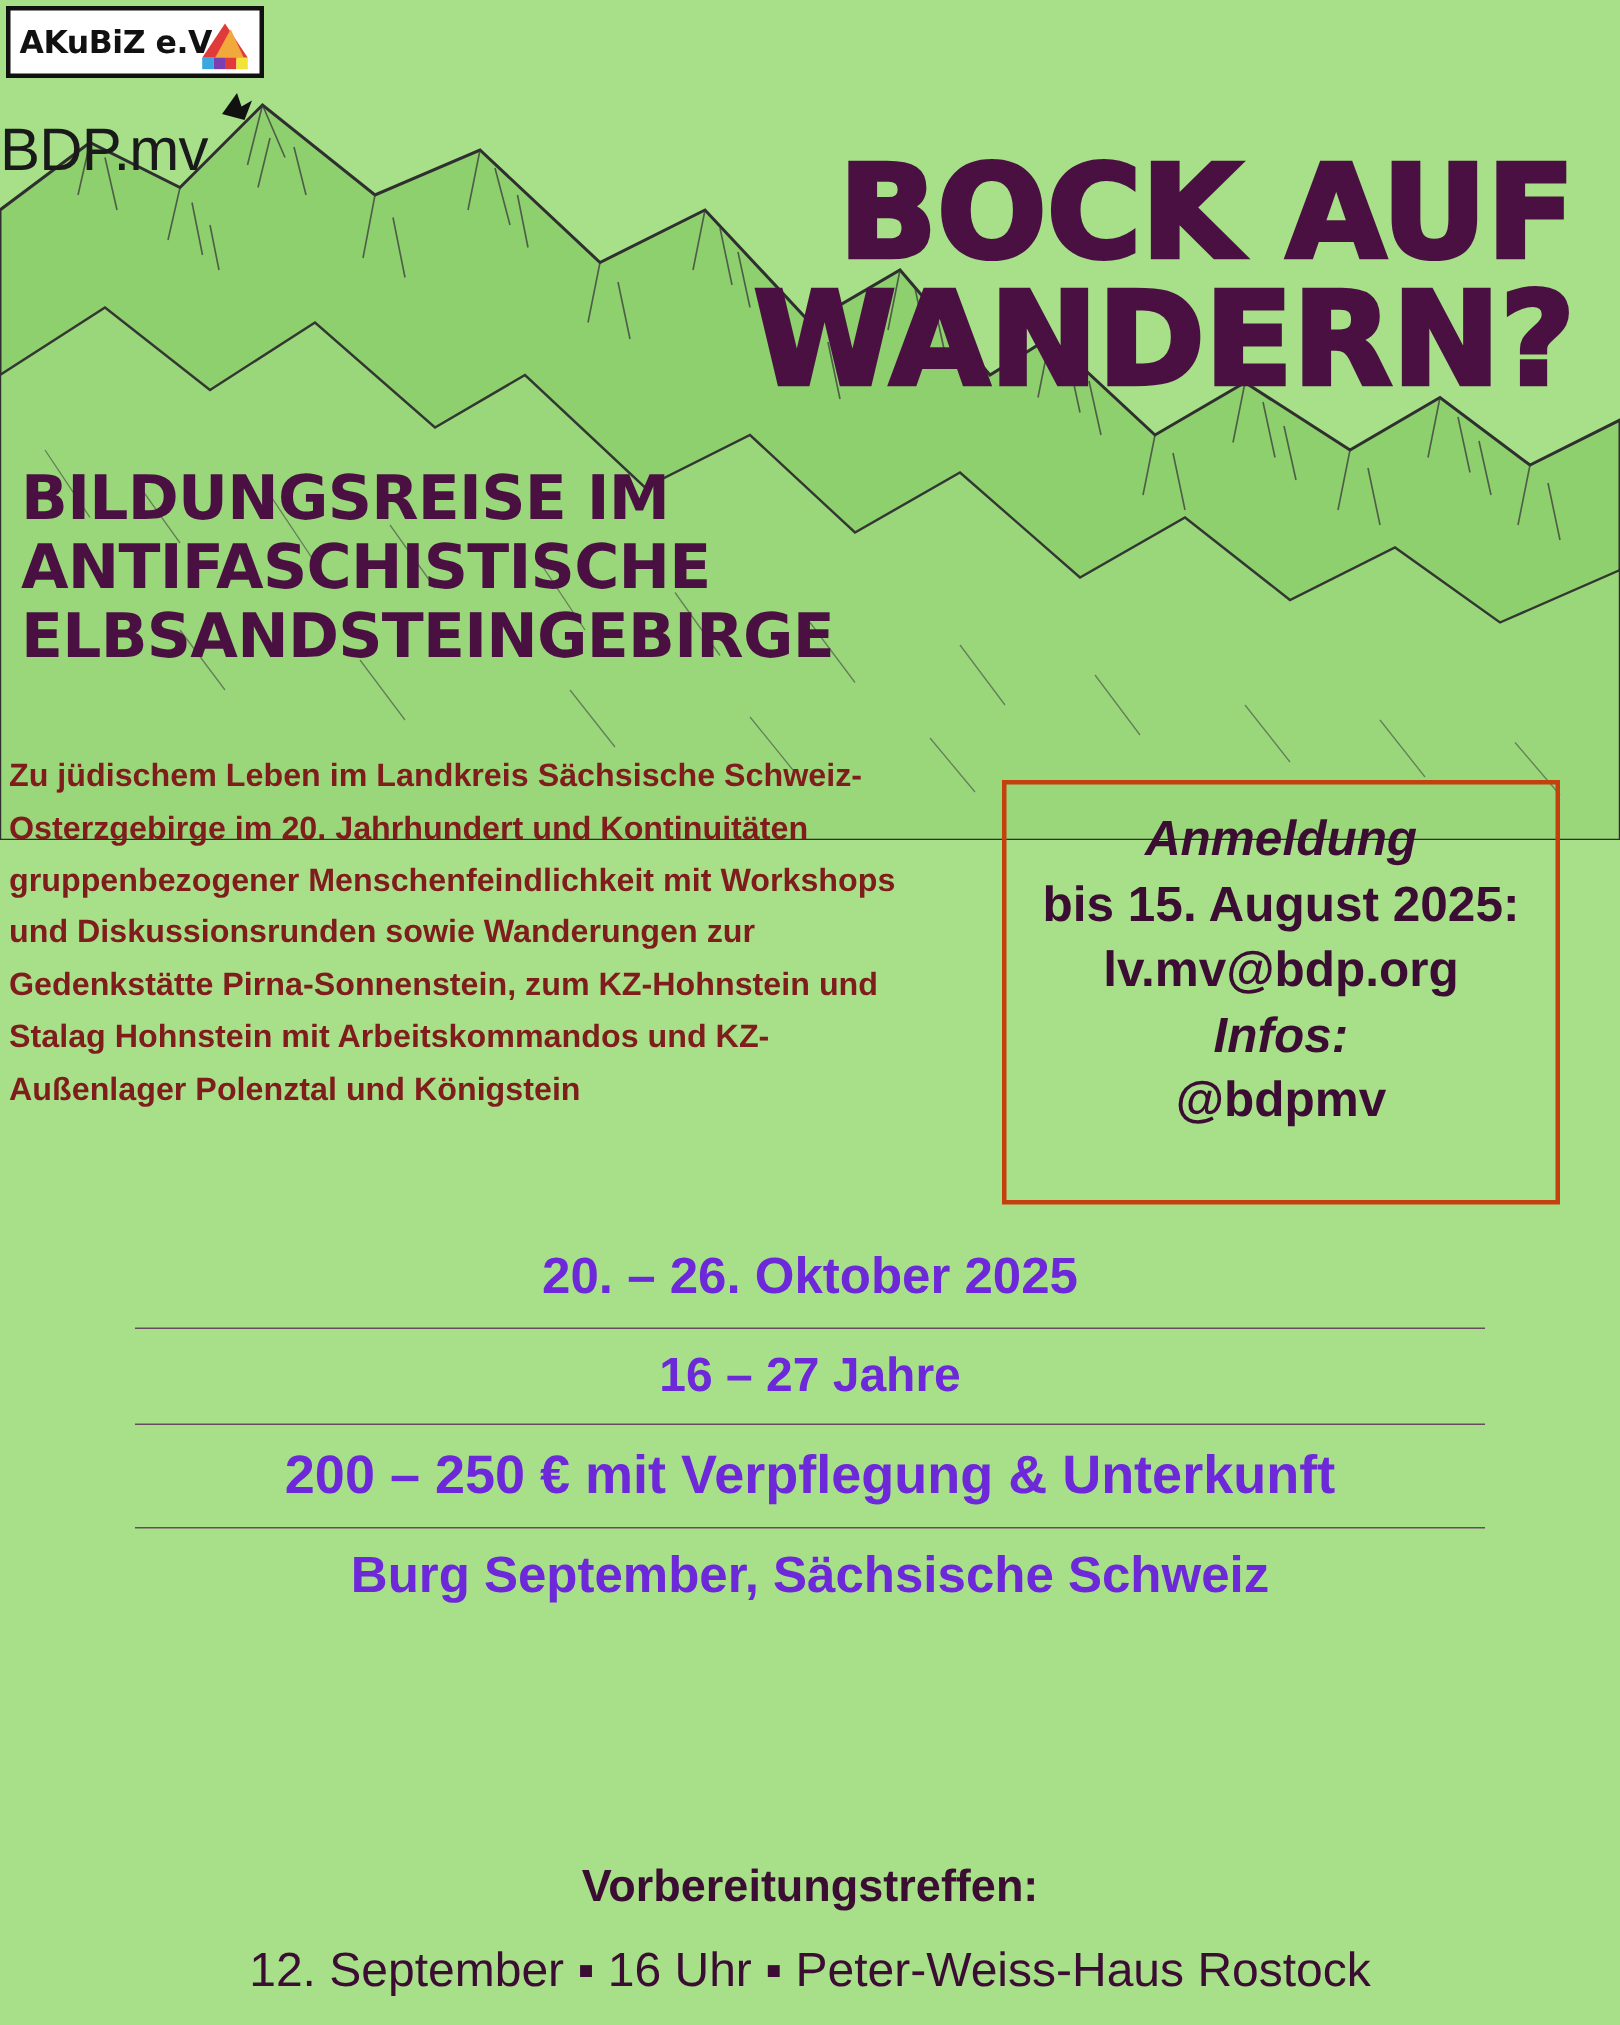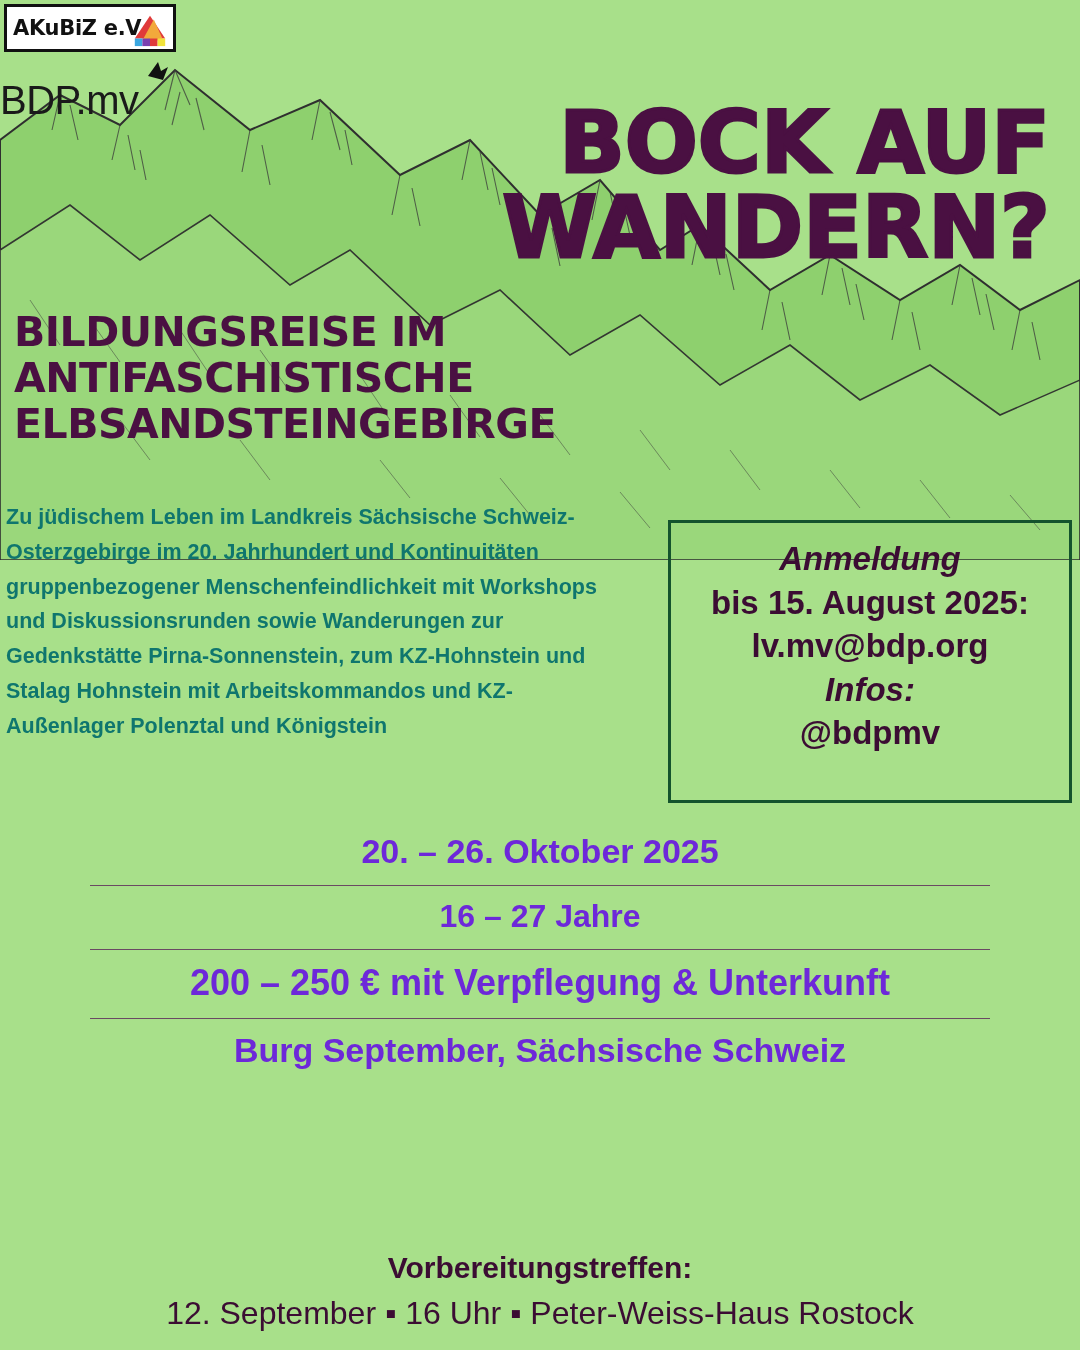--- a/index.html
+++ b/index.html
@@ -125,7 +125,7 @@
     font-weight: bold;
     font-size: 21.5px;
     line-height: 1.62;
-    color: #0f766e;
+    color: #7f1d1d;
   }
 
   

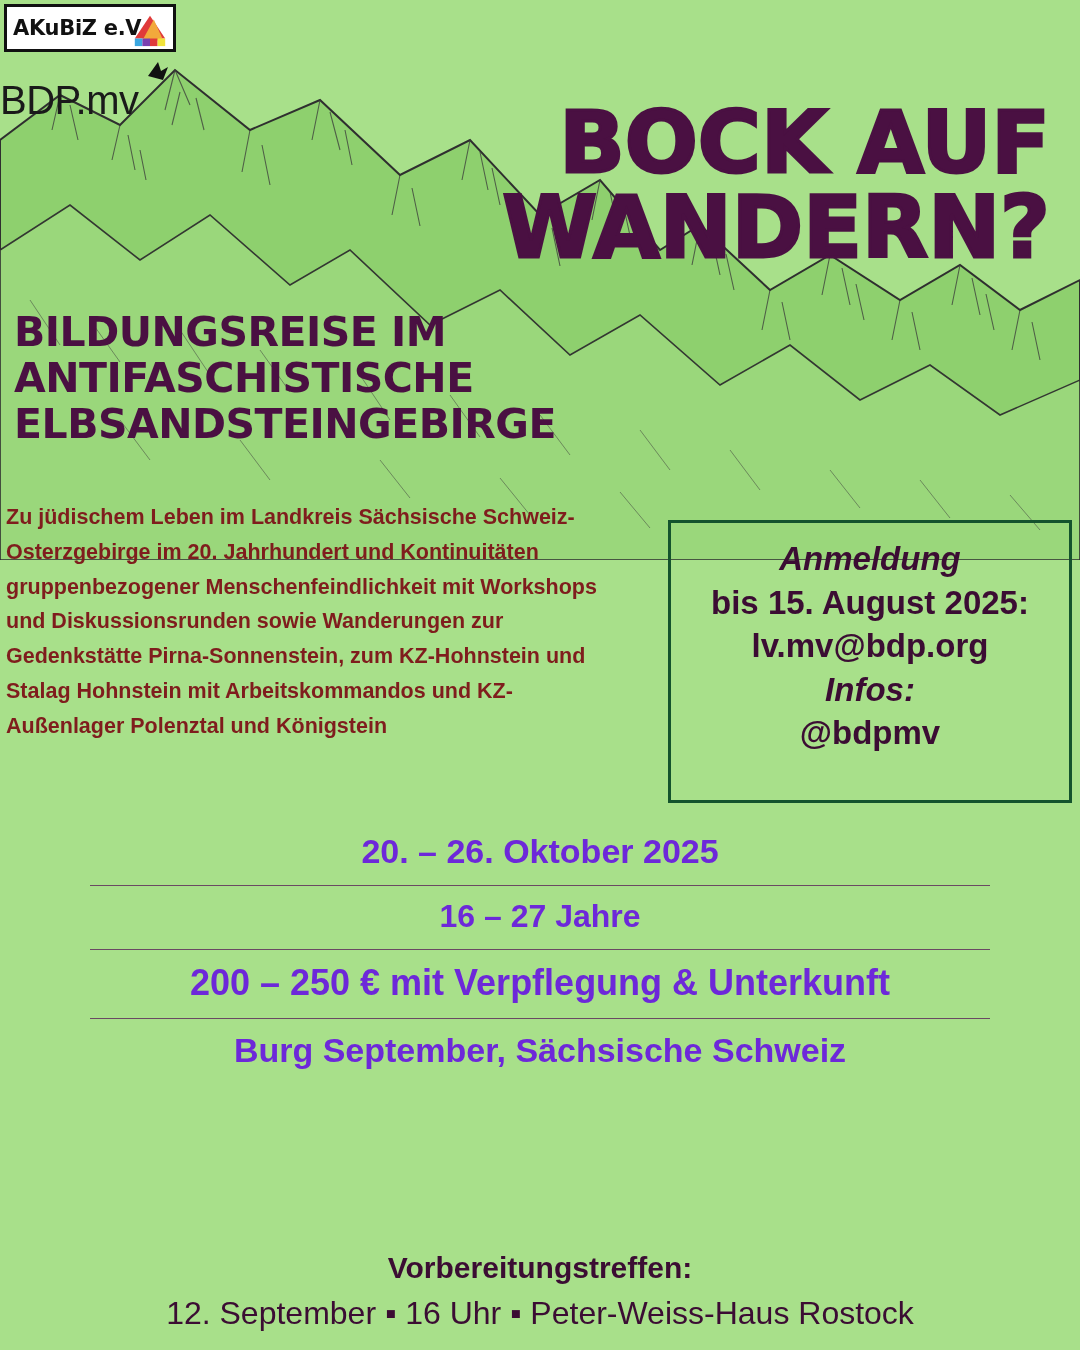--- a/index.html
+++ b/index.html
@@ -133,9 +133,9 @@
     position: absolute;
     left: 668px;
     top: 520px;
-    width: 404px;
+    width: 372px;
     height: 283px;
-    border: 3px solid #14532d;
+    border: 3px solid #c2410c;
     z-index: 5;
     text-align: center;
     padding-top: 14px;

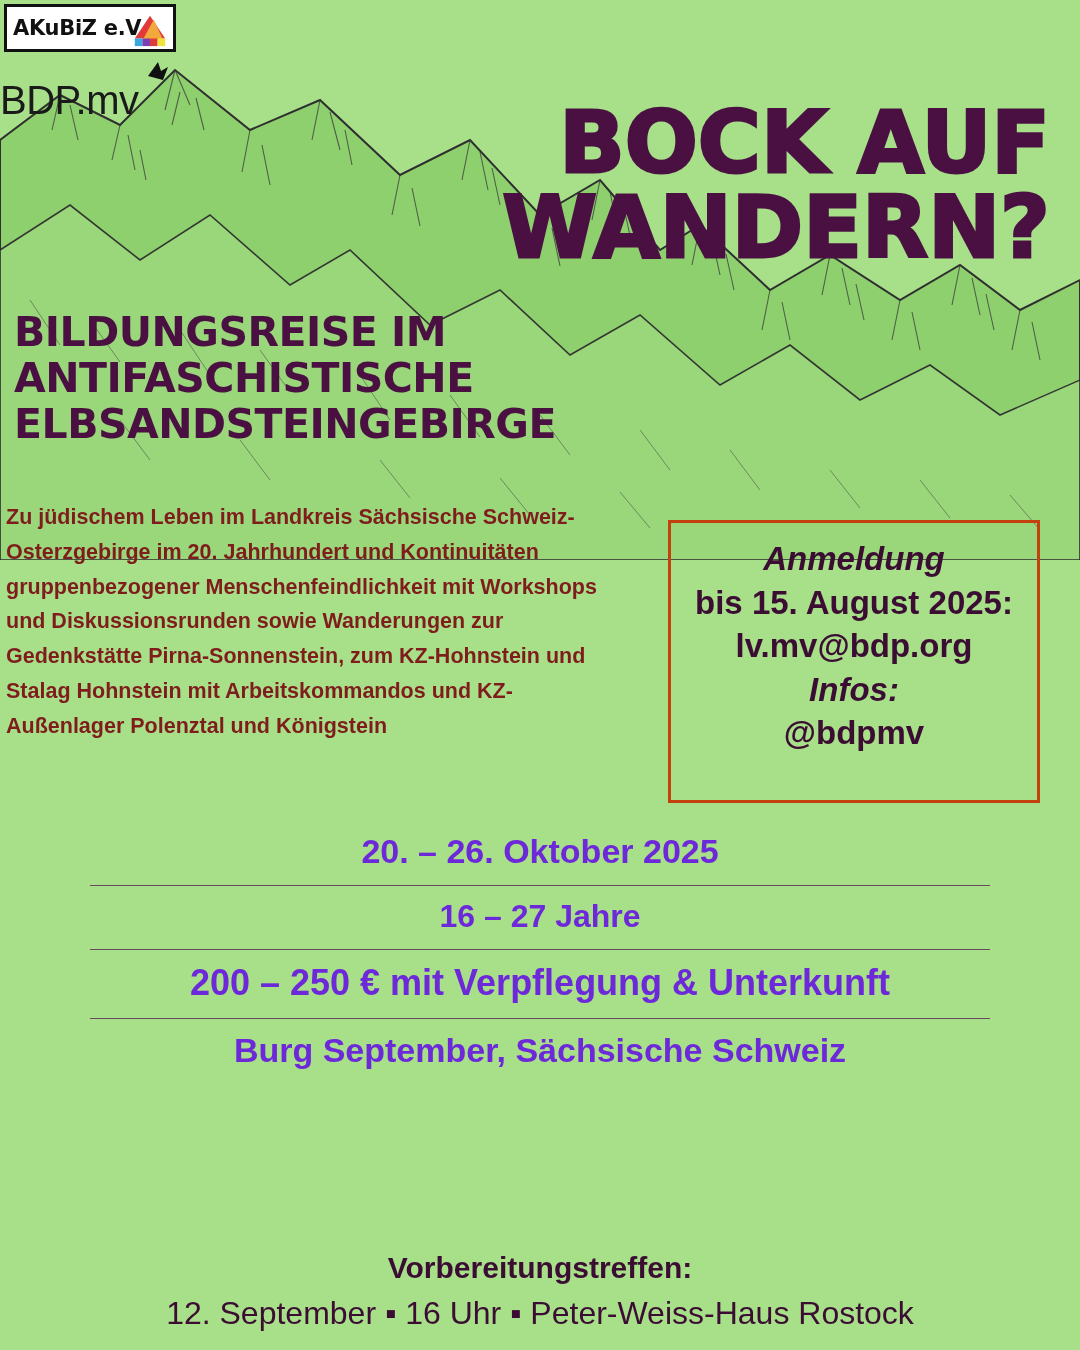--- a/index.html
+++ b/index.html
@@ -189,7 +189,7 @@
     font-size: 30px;
     font-weight: bold;
     font-family: "Liberation Sans", sans-serif;
-    margin-bottom: 10px;
+    margin-bottom: 20px;
   }
   .footer .f-line {
     font-size: 32px;

